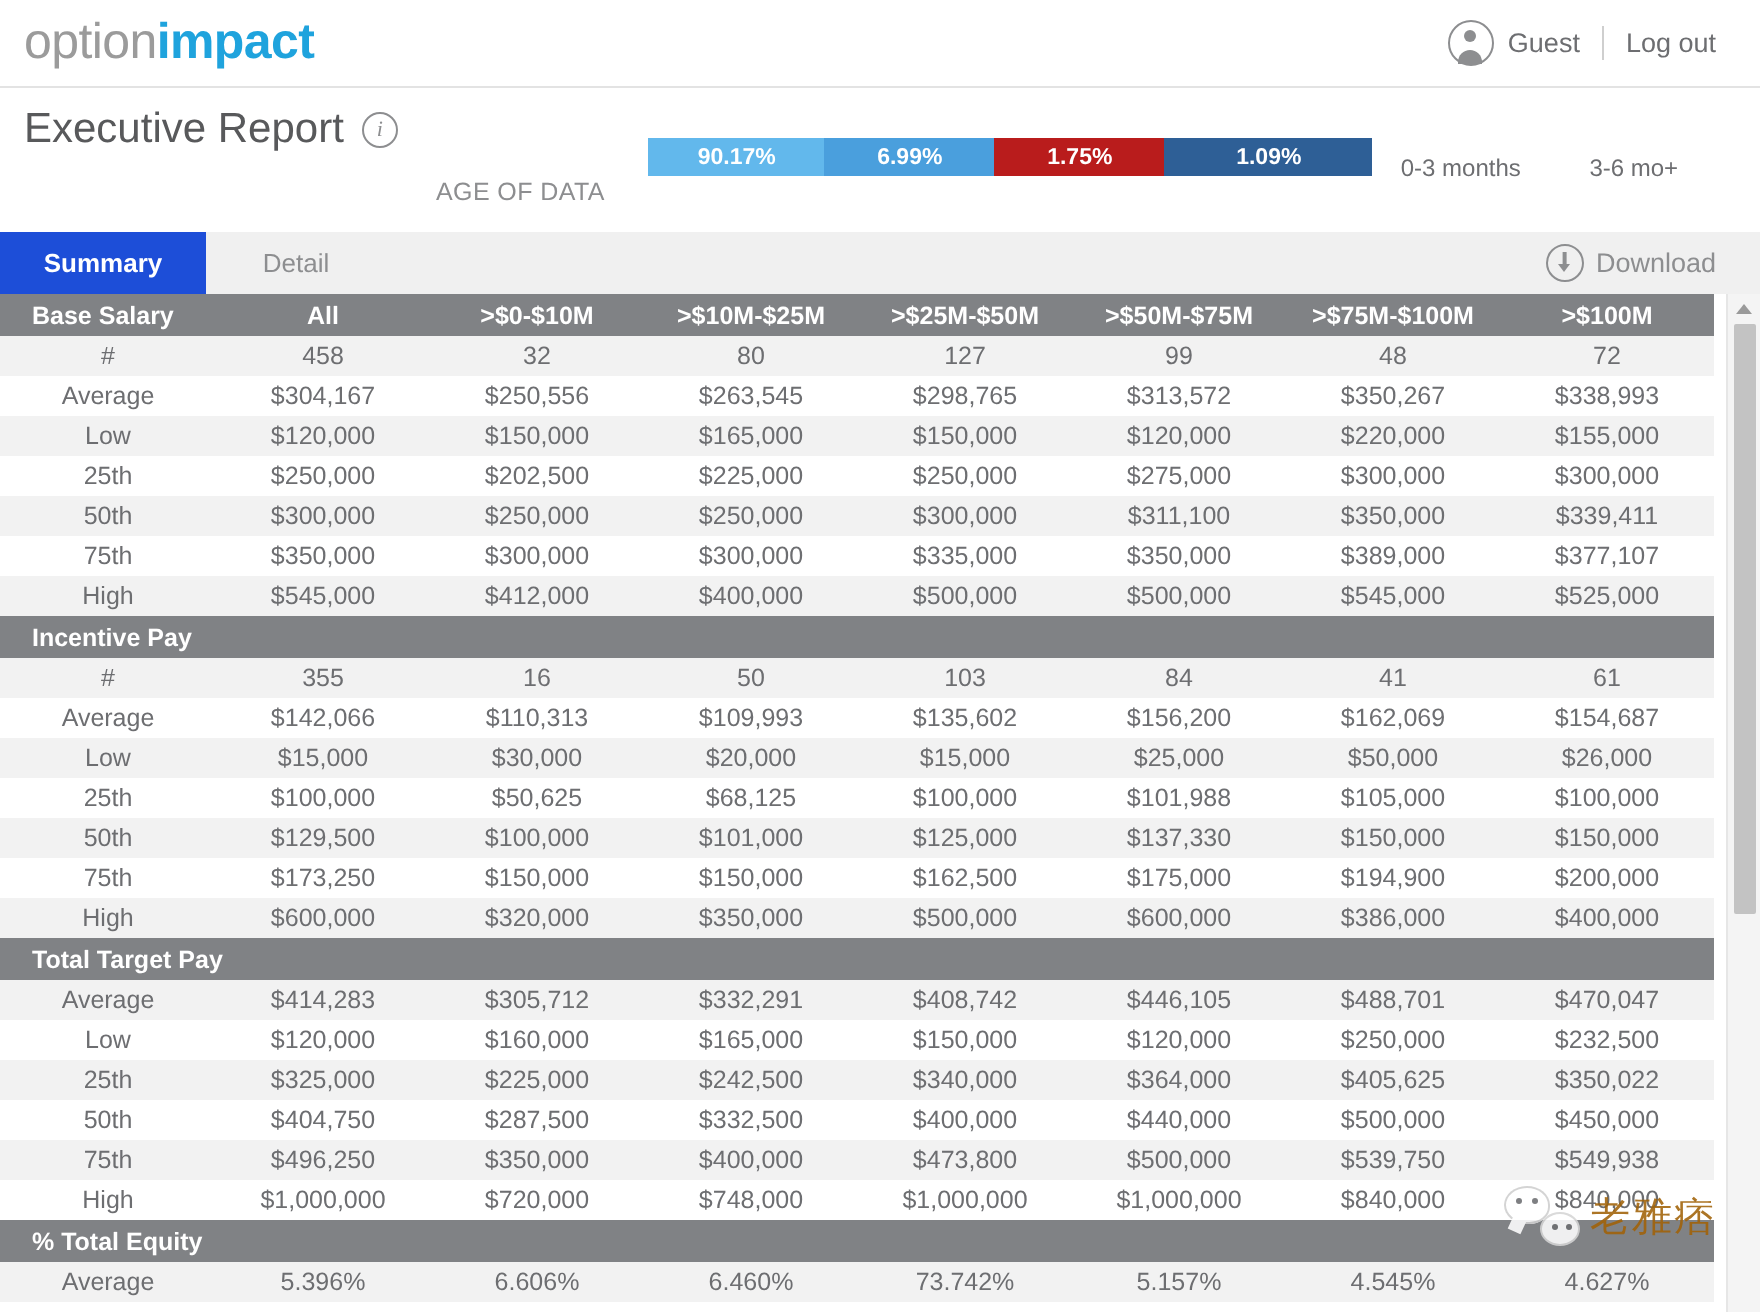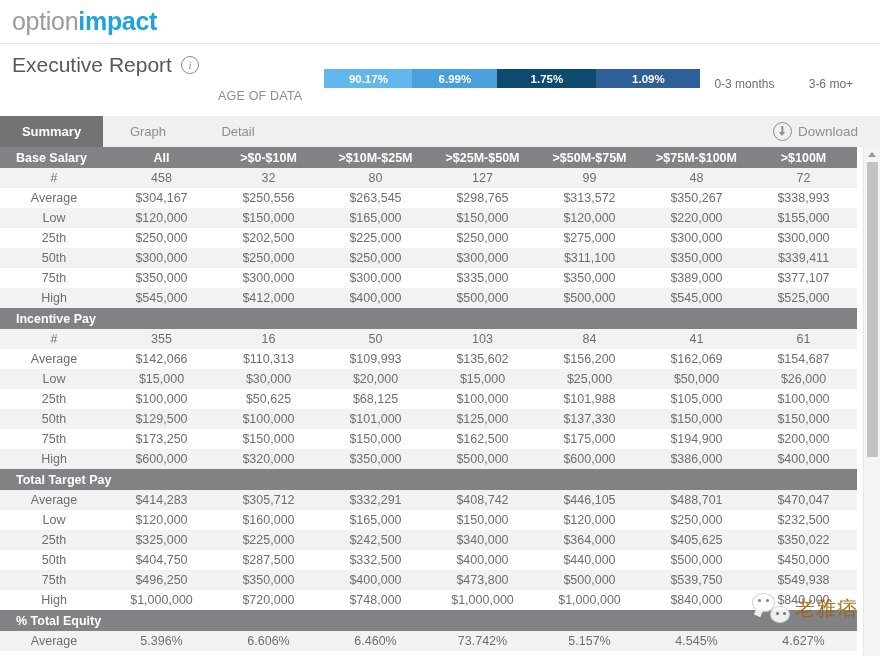--- a/index.html
+++ b/index.html
@@ -344,6 +344,12 @@
 <div class="topbar">
   <div class="logo">
     <span class="opt">option</span><span class="imp">impact</span>
+  </div>
+  <div class="userbox">
+    <span class="avatar-circle"></span>
+    <span class="user-name">Guest</span>
+    <span class="user-divider"></span>
+    <span class="logout">Log out</span>
   </div>
 </div>
 

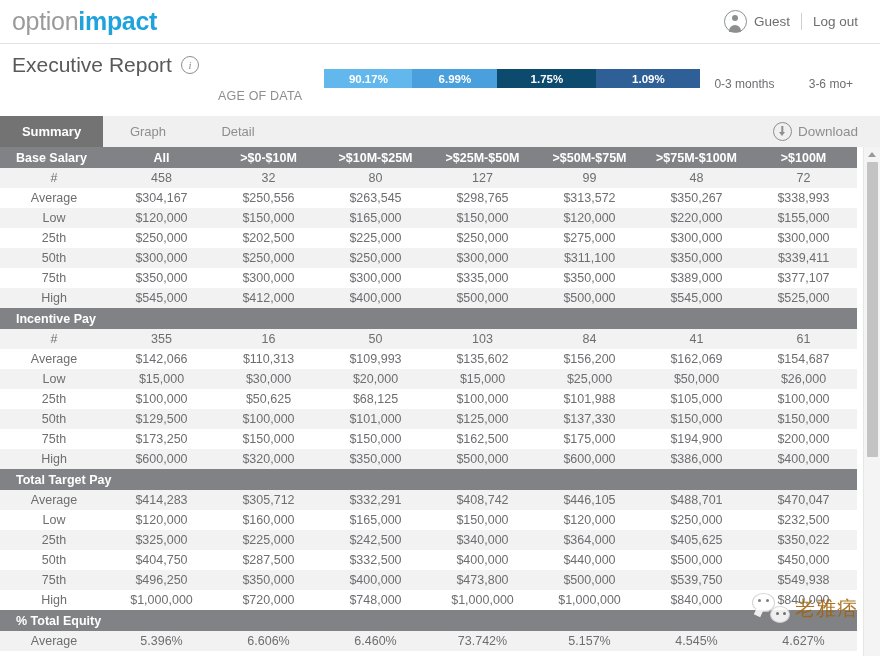--- a/index.html
+++ b/index.html
@@ -365,7 +365,7 @@
       <div class="age-segments" id="age-segments">
           <div class="age-seg" style="width: 88px; background: rgb(98, 184, 236);">90.17%</div>
           <div class="age-seg" style="width: 85px; background: rgb(74, 159, 221);">6.99%</div>
-          <div class="age-seg" style="width: 99px; background: #0c4a6e;">1.75%</div>
+          <div class="age-seg" style="width: 85px; background: #b91c1c;">1.75%</div>
           <div class="age-seg" style="width: 104px; background: rgb(46, 95, 150);">1.09%</div>
         </div>
       <div class="age-captions" id="age-captions">

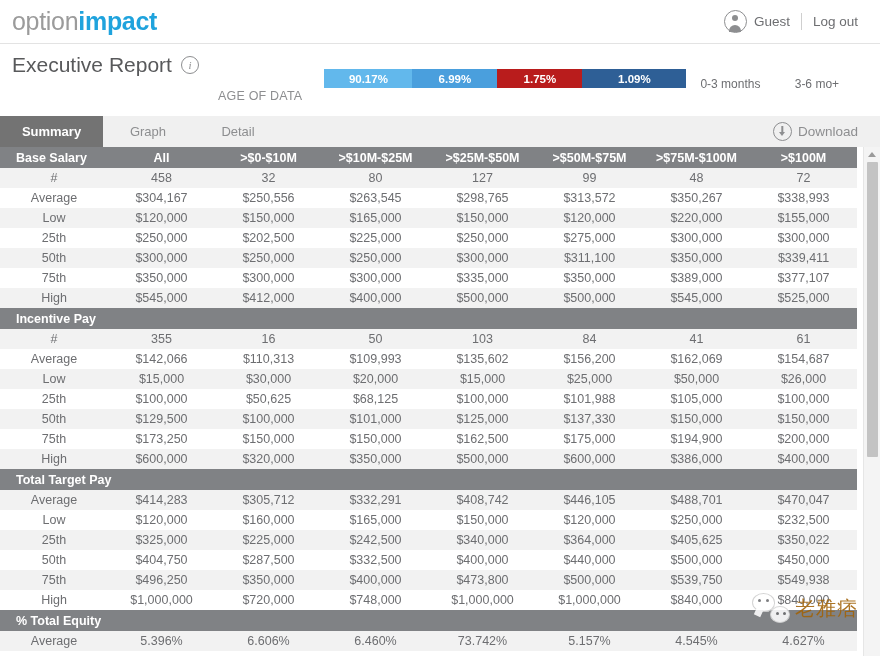--- a/index.html
+++ b/index.html
@@ -162,7 +162,7 @@
     box-sizing: border-box;
   }
   .tab.active {
-    background: #737373;
+    background: #1d4ed8;
     color: #ffffff;
     font-weight: 700;
     width: 103px;

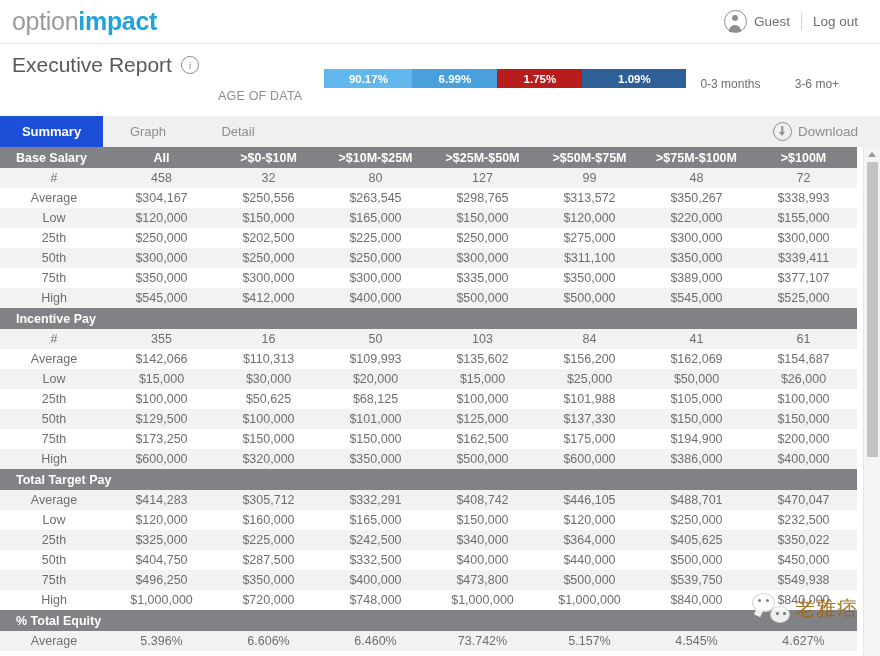--- a/index.html
+++ b/index.html
@@ -381,7 +381,6 @@
 <div class="tabsrow">
   <div id="tabs-host" style="display:flex;align-items:stretch;">
       <div class="tab active">Summary</div>
-      <div class="tab">Graph</div>
       <div class="tab">Detail</div>
     </div>
   <div class="download-btn">

